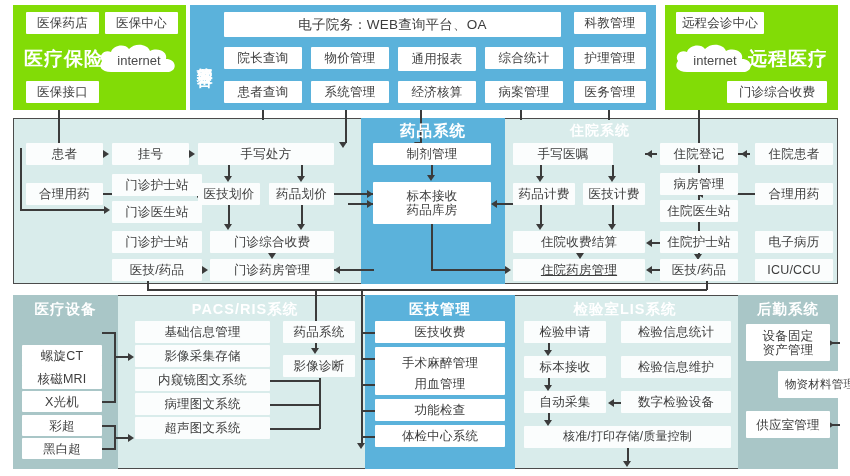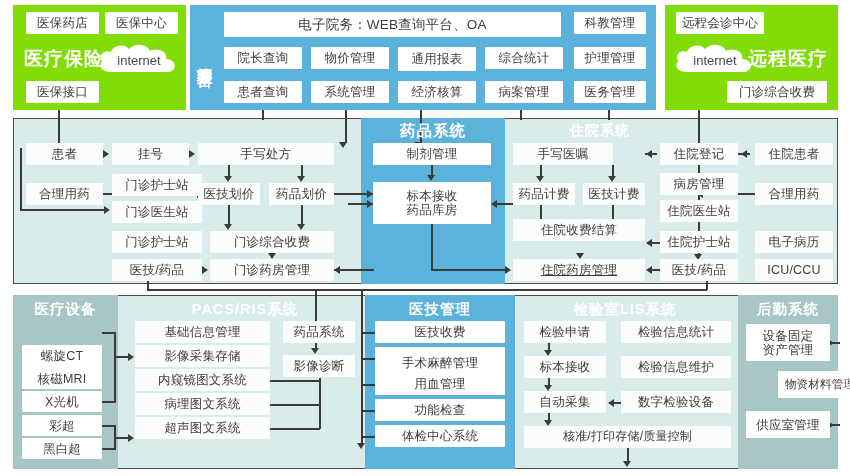--- a/index.html
+++ b/index.html
@@ -189,7 +189,7 @@
   <div class="abs chip pale" style="left:583px;top:183px;width:62px;height:22px;">医技计费</div>
   <div class="abs chip pale" style="left:660px;top:200px;width:78px;height:22px;">住院医生站</div>
 
-  <div class="abs chip pale" style="left:513px;top:219px;width:132px;height:22px;">住院收费结算</div>
+  <div class="abs chip pale" style="left:513px;top:231px;width:132px;height:22px;">住院收费结算</div>
   <div class="abs chip pale" style="left:660px;top:231px;width:78px;height:22px;">住院护士站</div>
   <div class="abs chip pale" style="left:755px;top:231px;width:78px;height:22px;">电子病历</div>
 

